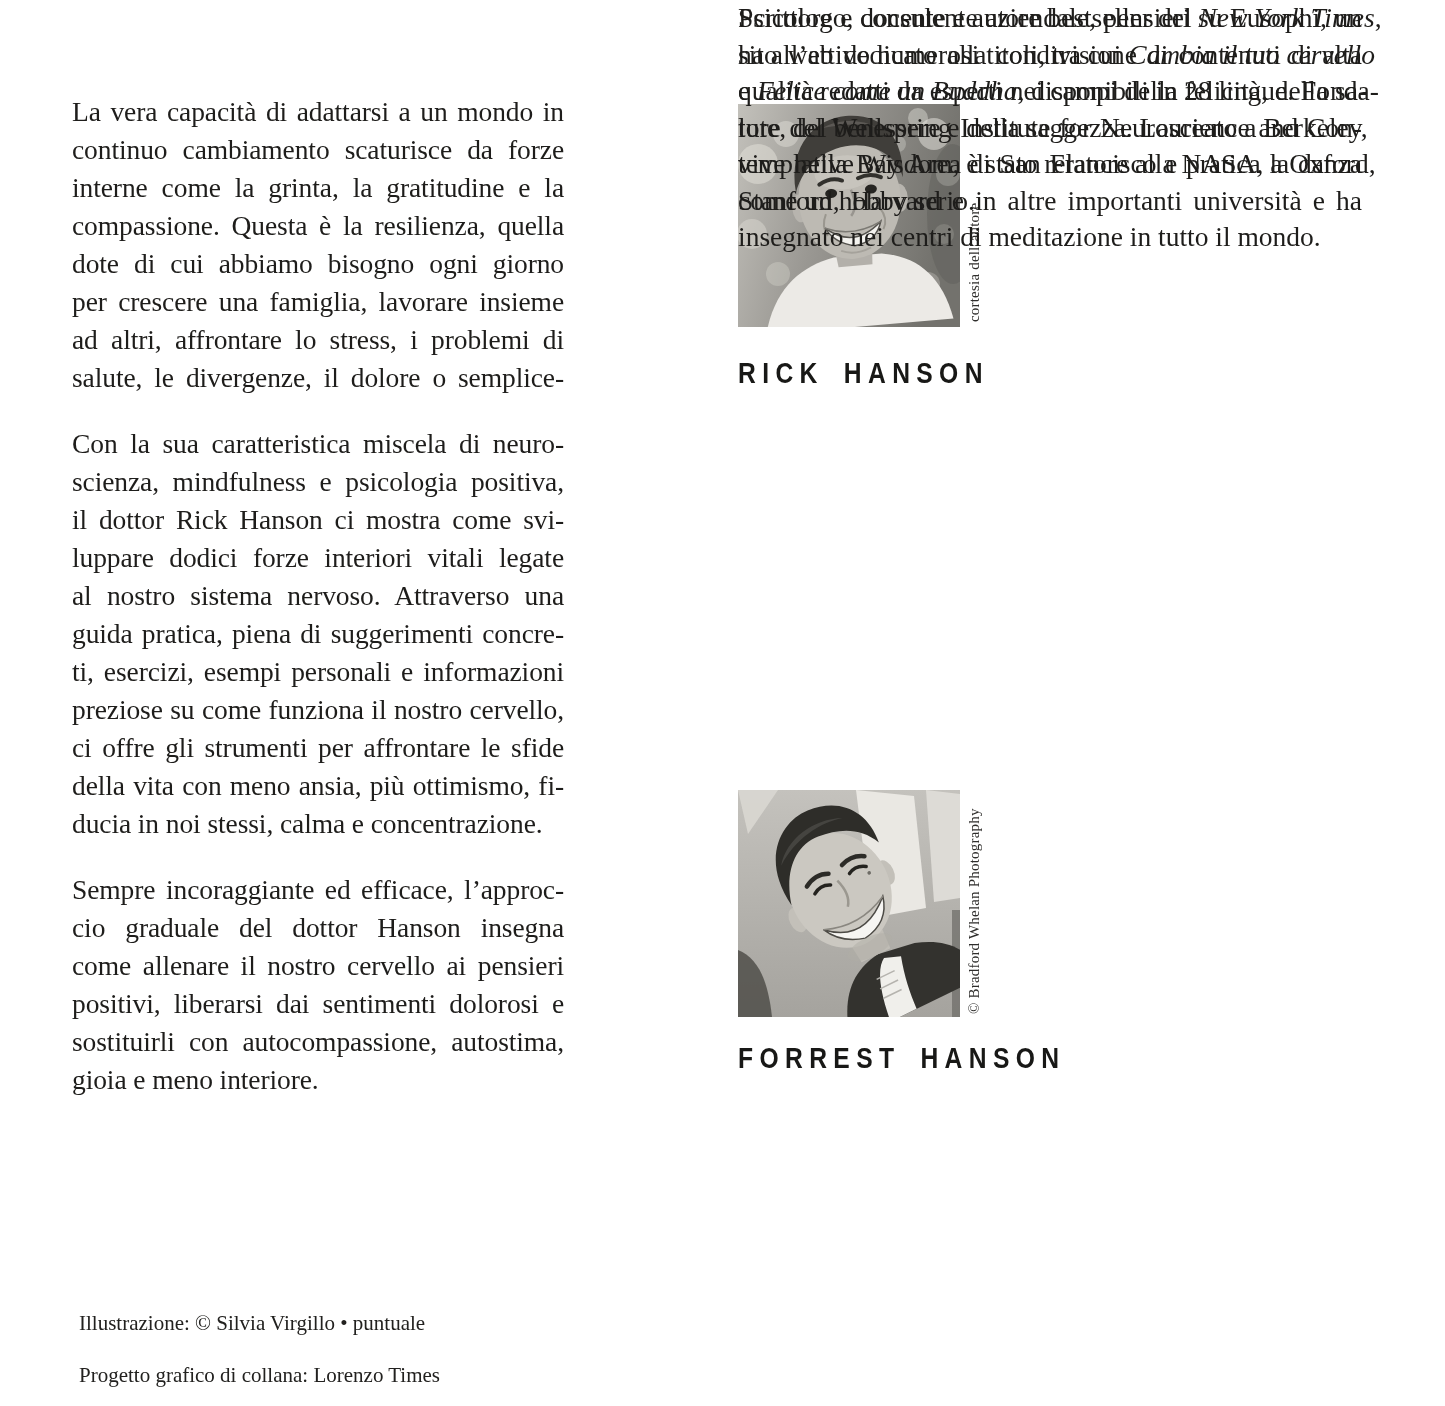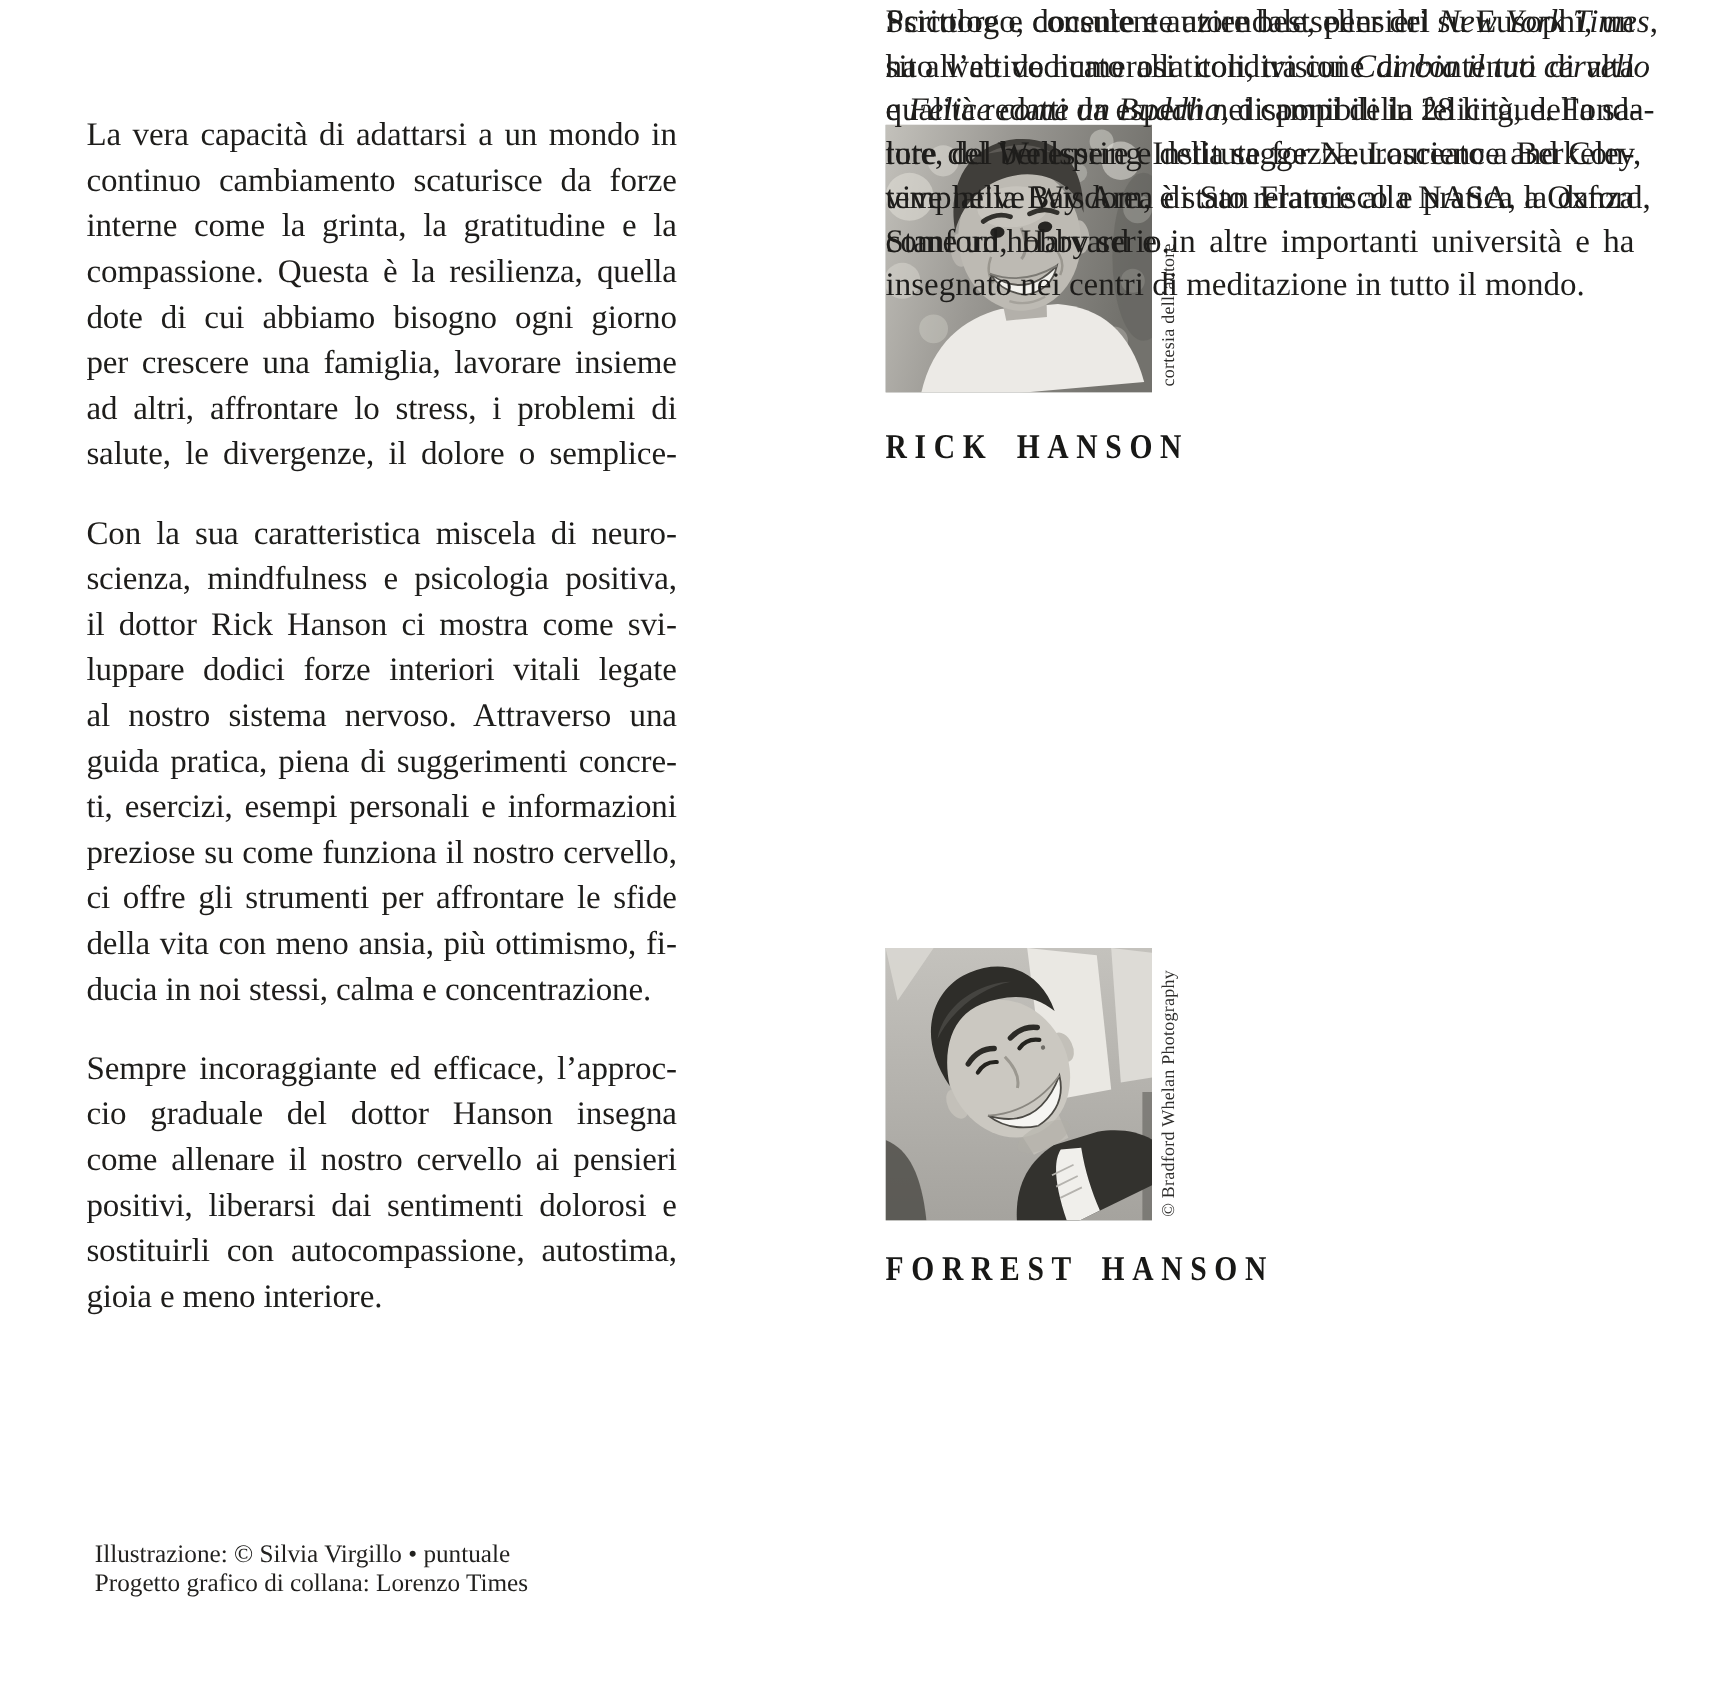--- a/index.html
+++ b/index.html
@@ -28,7 +28,7 @@
   #vcredit-forrest{left:966px;top:1014px;}
   
   .author-name{position:absolute;left:738px;margin:0;
-    font-family:Liberation Serif, serif;font-weight:700;font-size:29px;
+    font-family:Liberation Sans, sans-serif;font-weight:700;font-size:29px;
     line-height:29px;color:#181816;white-space:nowrap;}
   .author-name .cond{display:inline-block;transform:scaleX(.85);transform-origin:0 50%;
     letter-spacing:7.5px;word-spacing:8px;}

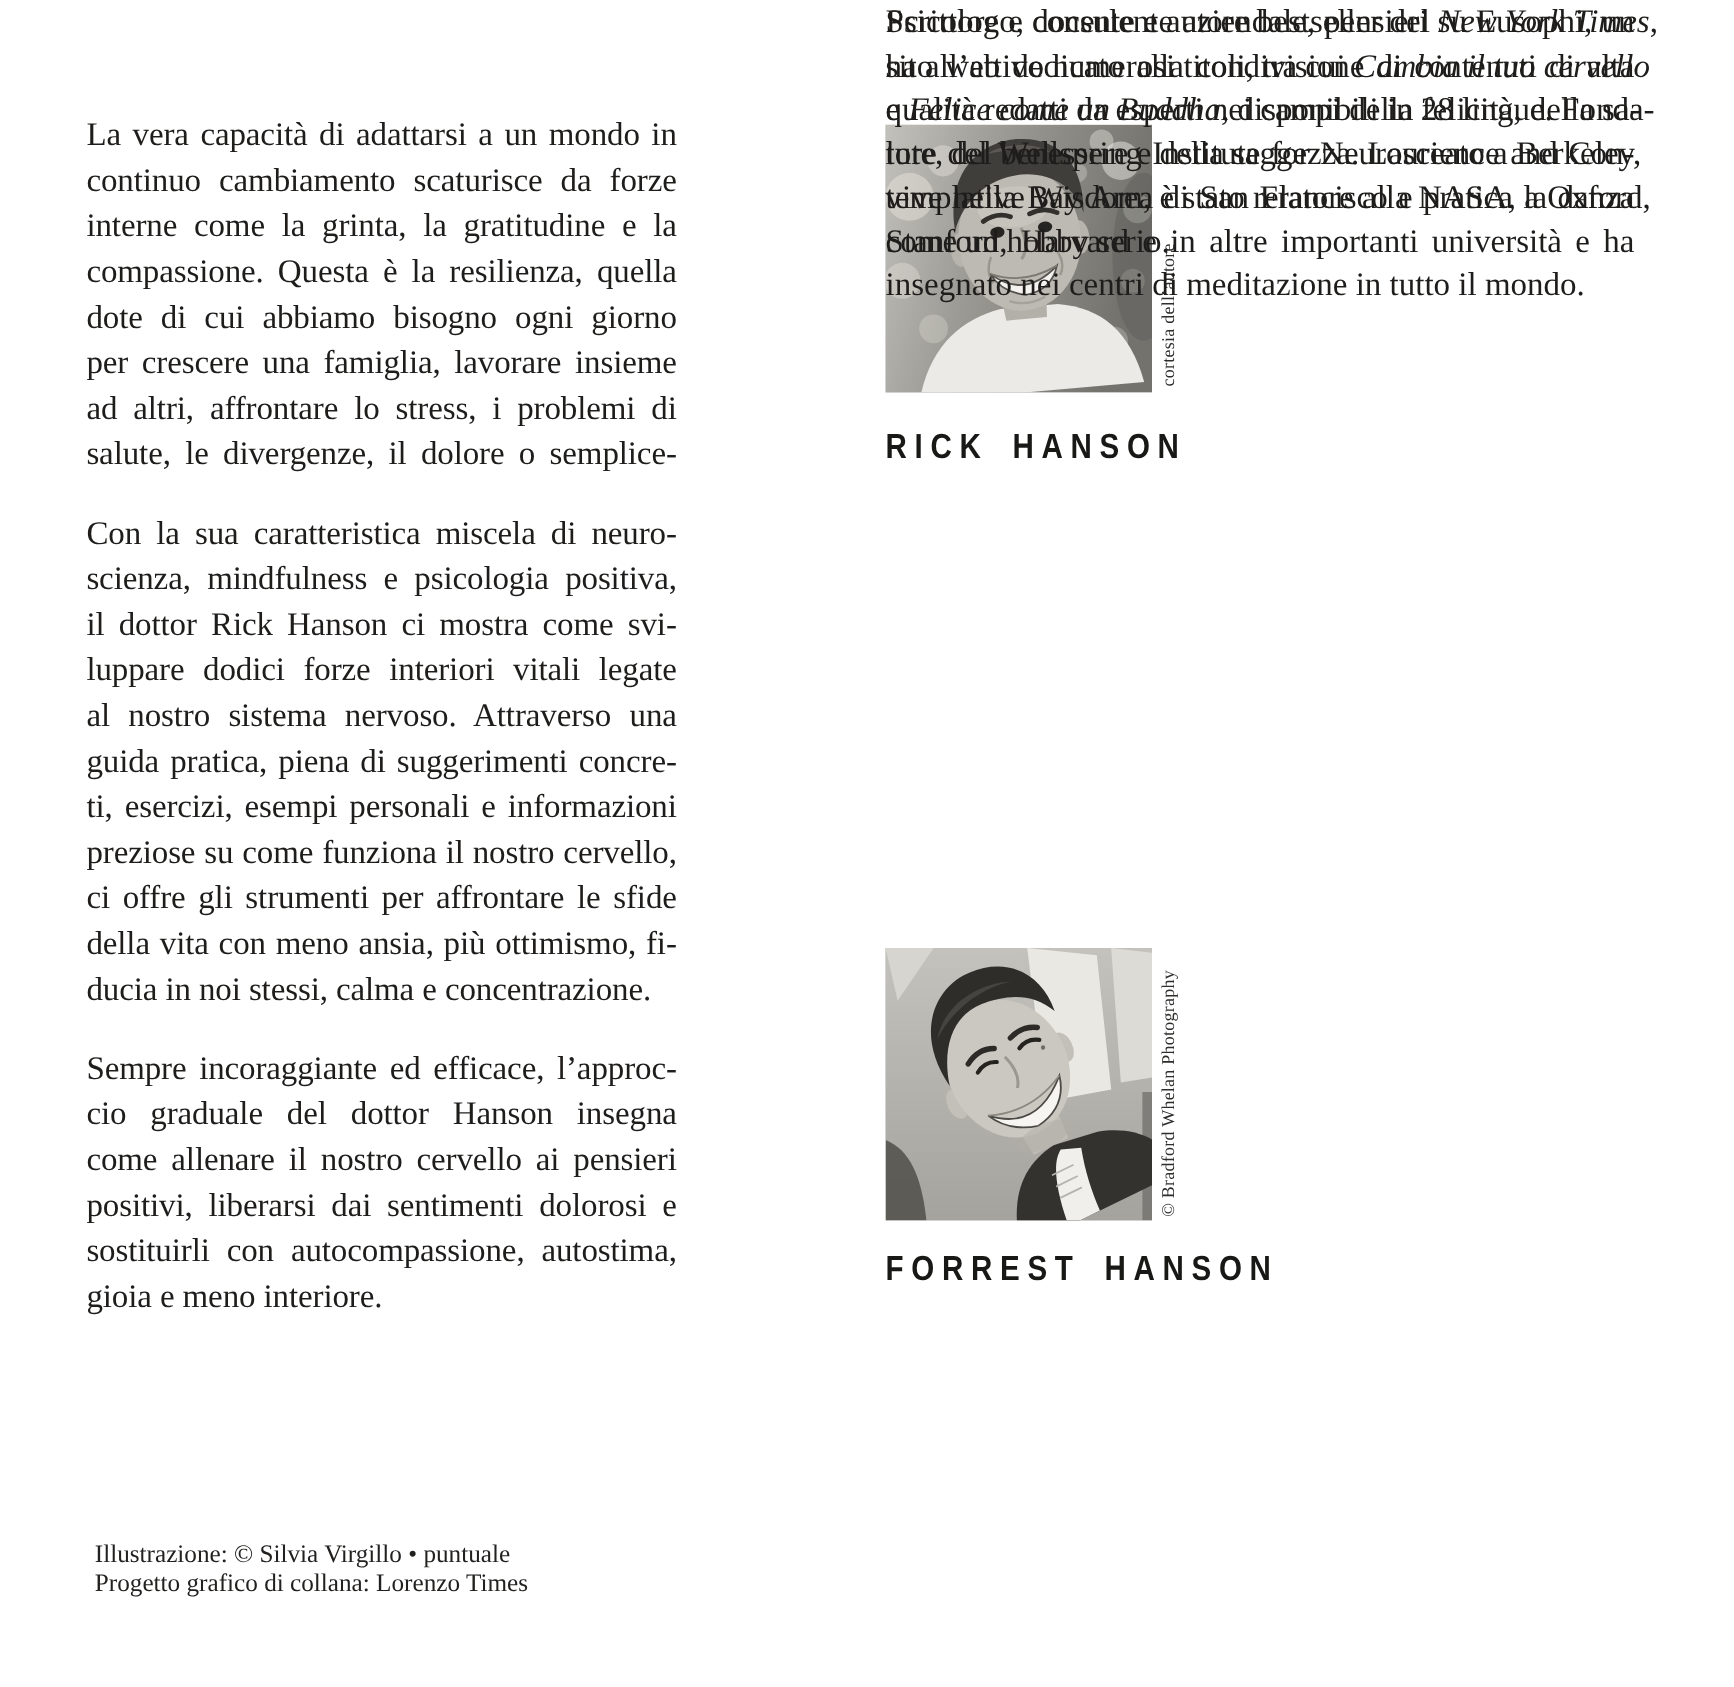--- a/index.html
+++ b/index.html
@@ -15,7 +15,7 @@
   .tline.last{text-align-last:left;}
   
   .colophon{position:absolute;left:79px;top:1284px;font-size:21px;line-height:23.5px;color:#22211f;}
-  .colophon .cline{white-space:nowrap;}
+  .colophon .cline{white-space:nowrap;margin-top:28px;}
   
   .photo{position:absolute;left:738px;width:222px;overflow:hidden;background:#9a9893;}
   #photo-rick{top:104px;height:223px;}

